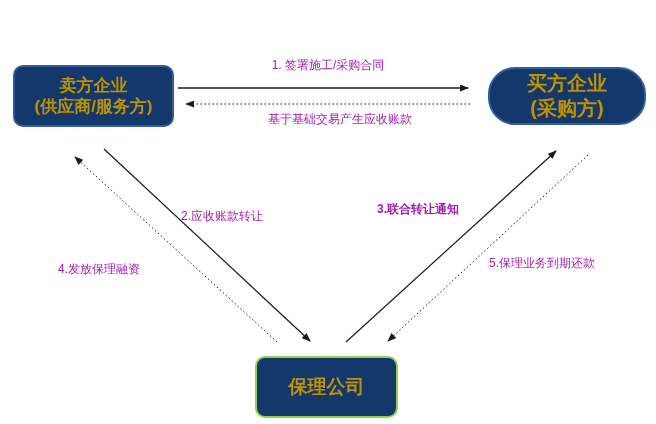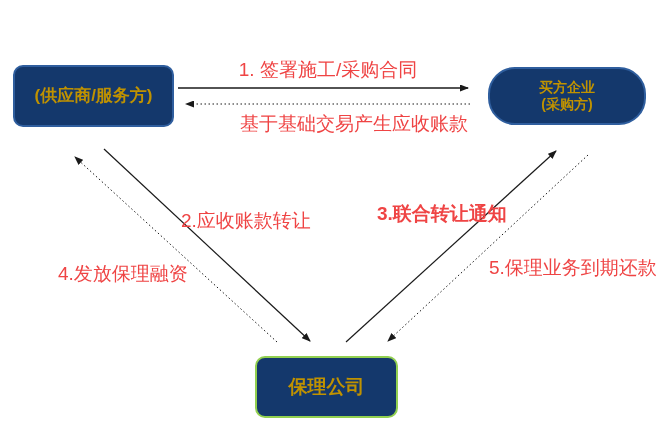--- a/index.html
+++ b/index.html
@@ -19,7 +19,7 @@
   #buyer-box{left:488px;top:67px;width:158px;height:58px;font-size:14px;border-radius:27px;}
   #factor-box{left:255px;top:356px;width:143px;height:62px;font-size:19px;}
   .edge-label{
-    position:absolute;color:#ef4444;font-size:19px;white-space:nowrap;
+    position:absolute;color:#a21caf;font-size:12px;white-space:nowrap;
   }
   .edge-label.centered{text-align:center;}
   #label-contract{left:228px;top:57px;width:200px;}

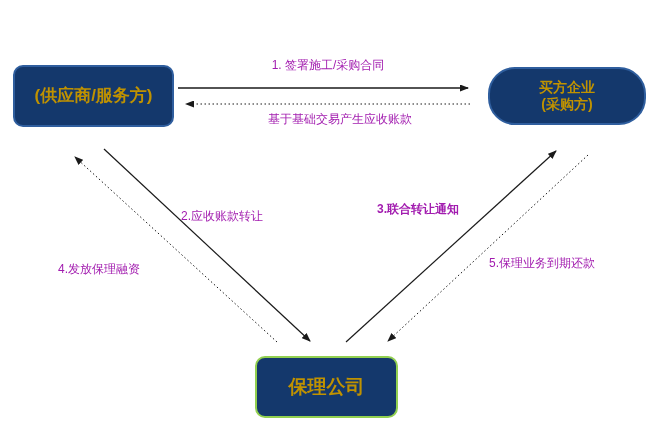--- a/index.html
+++ b/index.html
@@ -56,6 +56,7 @@
   </svg>
 
   <div class="node blue-border" id="seller-box">
+    <span class="ln">卖方企业</span>
     <span class="ln">(供应商/服务方)</span>
   </div>
 

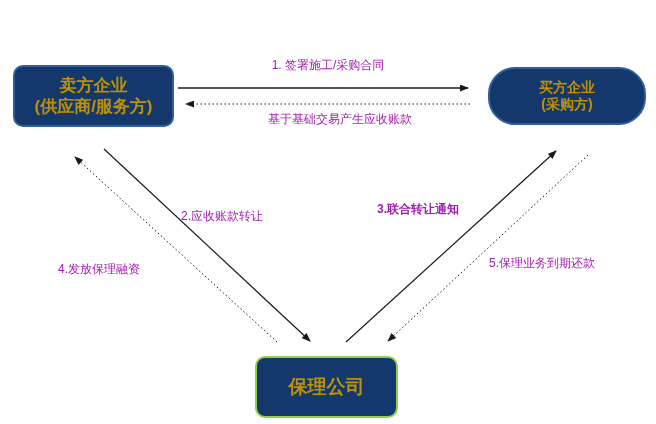--- a/index.html
+++ b/index.html
@@ -16,7 +16,7 @@
   .node.green-border{border:2px solid #92D050;align-items:center;}
   .node .ln{white-space:nowrap;}
   #seller-box{left:13px;top:65px;width:161px;height:62px;font-size:17px;}
-  #buyer-box{left:488px;top:67px;width:158px;height:58px;font-size:14px;border-radius:27px;}
+  #buyer-box{left:488px;top:67px;width:158px;height:58px;font-size:20px;border-radius:27px;}
   #factor-box{left:255px;top:356px;width:143px;height:62px;font-size:19px;}
   .edge-label{
     position:absolute;color:#a21caf;font-size:12px;white-space:nowrap;

